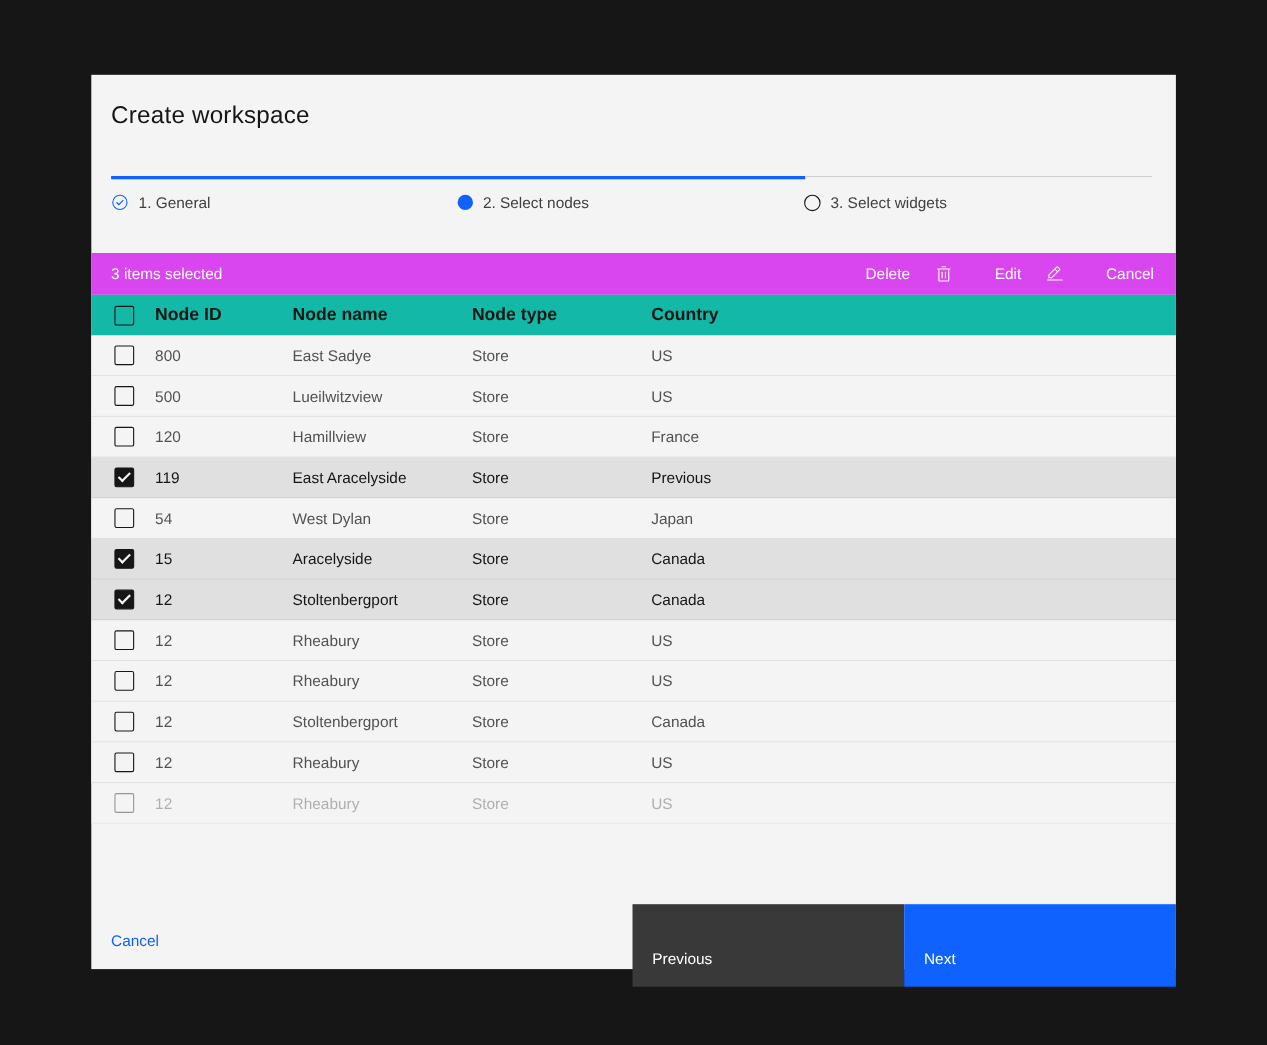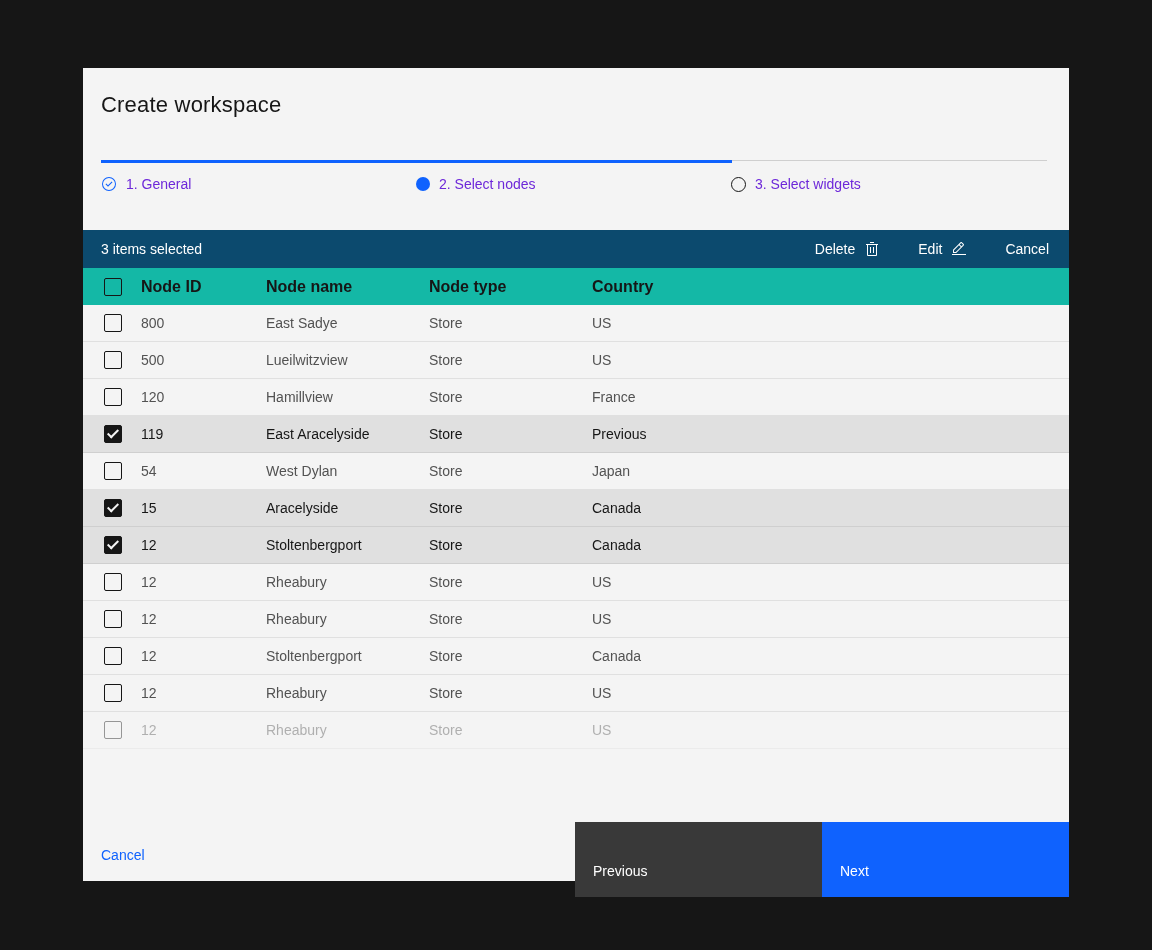--- a/index.html
+++ b/index.html
@@ -31,7 +31,7 @@
   .seg-complete { flex: 2; height: 3px; background: #0f62fe; }
   .seg-incomplete { flex: 1; height: 1px; background: #cfcfcf; }
   .steps { display: flex; margin-top: 13px; padding-bottom: 38px; }
-  .step { width: 315px; display: flex; align-items: center; gap: 9px; font-size: 14px; color: #6d28d9; cursor: pointer; }
+  .step { width: 315px; display: flex; align-items: center; gap: 9px; font-size: 14px; color: #404040; cursor: pointer; }
   .step svg { display: block; }
   .dot-current { width: 14px; height: 14px; border-radius: 50%; background: #0f62fe; }
   .dot-incomplete { width: 15px; height: 15px; border-radius: 50%; border: 1.5px solid #161616; background: transparent; }

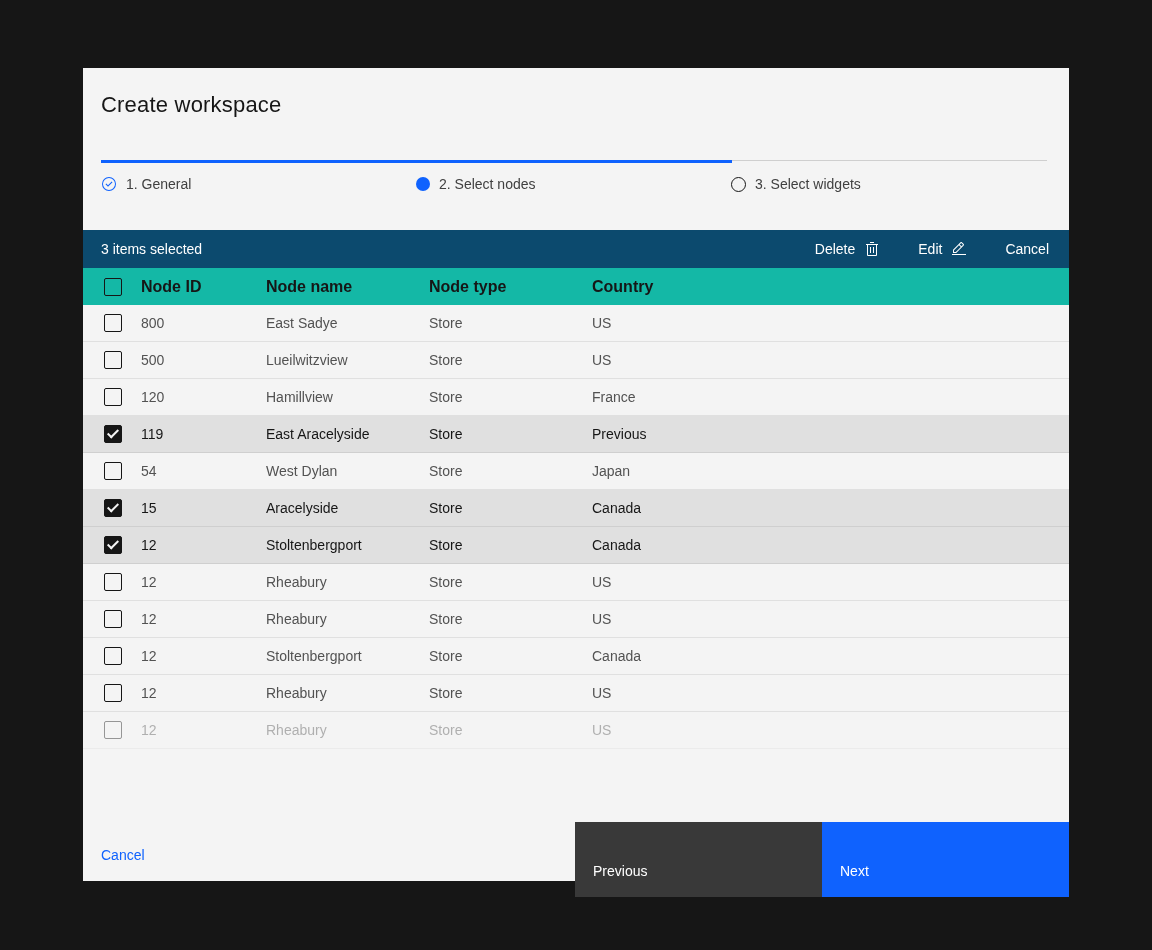--- a/index.html
+++ b/index.html
@@ -38,7 +38,7 @@
   
   .batch-bar {
     height: 38px;
-    background: #0c4a6e;
+    background: #d946ef;
     color: #fff;
     display: flex;
     align-items: center;

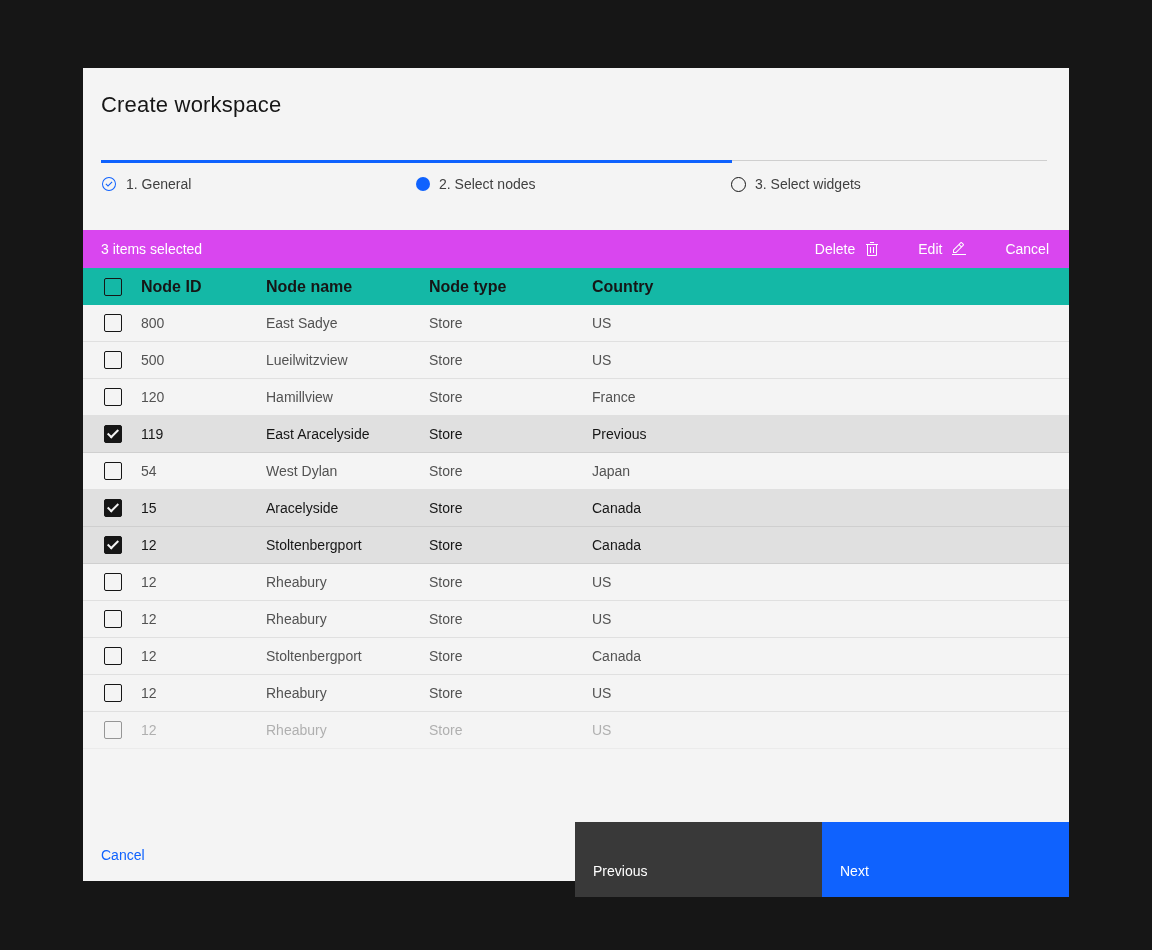--- a/index.html
+++ b/index.html
@@ -47,7 +47,7 @@
     flex: 0 0 auto;
   }
   .batch-actions { margin-left: auto; display: flex; align-items: center; gap: 38px; }
-  .batch-btn { display: flex; align-items: flex-start; gap: 9px; color: #fff; cursor: pointer; background: none; border: none; font: inherit; }
+  .batch-btn { display: flex; align-items: flex-start; gap: 23px; color: #fff; cursor: pointer; background: none; border: none; font: inherit; }
   .batch-btn svg { display: block; fill: #fff; }
   
   .grid-row {

